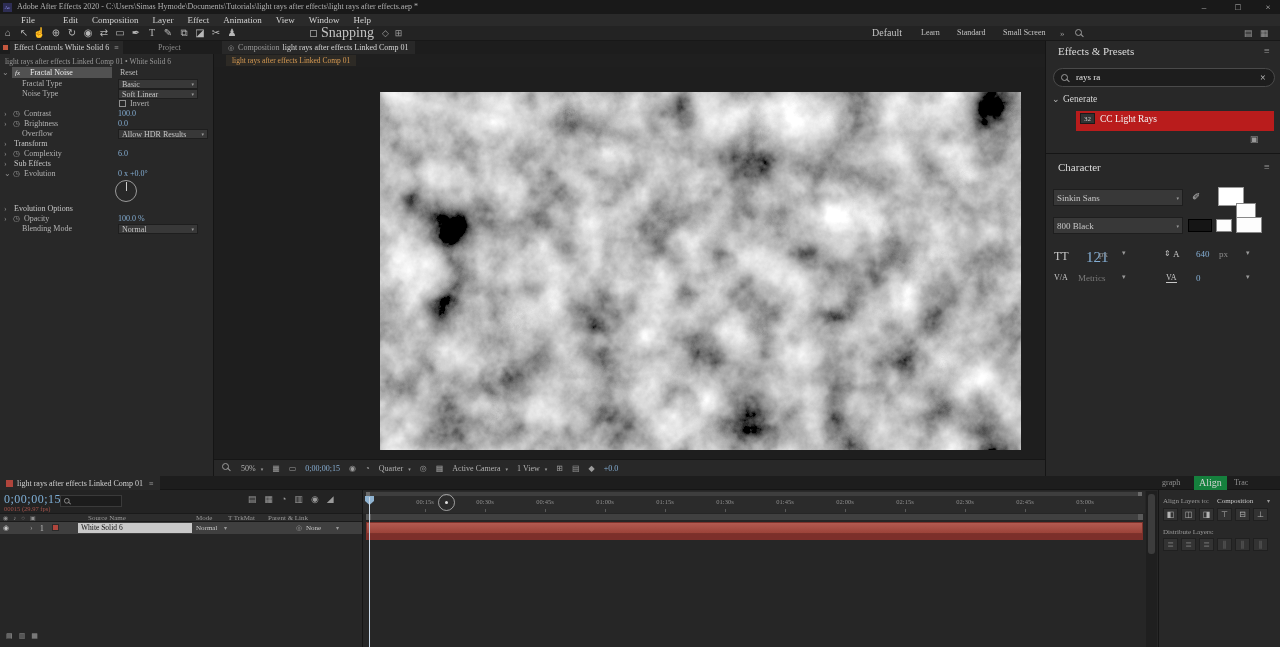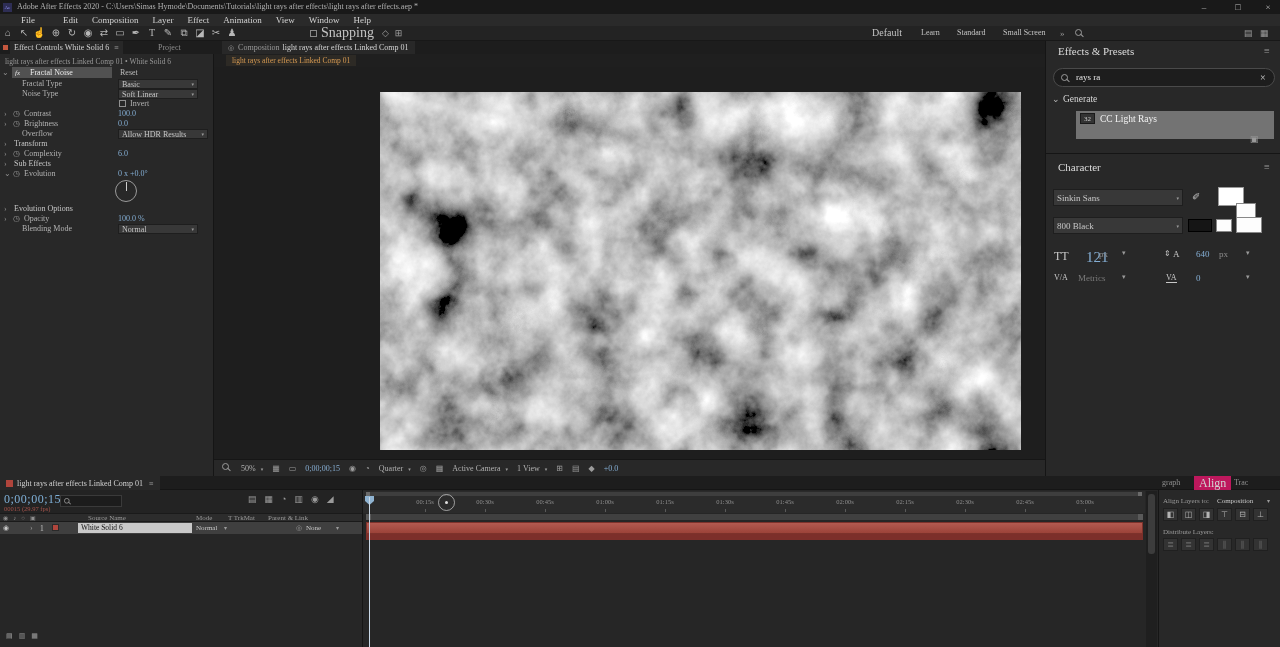--- a/index.html
+++ b/index.html
@@ -228,7 +228,7 @@
       </div>
       <span class="a" style="left:6px;top:53px;font-size:9px;color:#b9b9b9">⌄</span>
       <span class="a" style="left:17px;top:53px;font-size:9.5px;color:#d6d6d6">Generate</span>
-      <div class="a" style="left:30px;top:70px;width:198px;height:28px;background:#737373">
+      <div class="a" style="left:30px;top:70px;width:198px;height:20px;background:#b91c1c">
         <span class="a" style="left:4px;top:2px;width:15px;height:11px;background:#333;border:1px solid #1a1a1a;color:#cfcfcf;font-size:7px;line-height:10px;text-align:center">32</span>
         <span class="a" style="left:24px;top:0;font-size:9.5px;line-height:16px;color:#f2f2f2">CC Light Rays</span>
       </div>

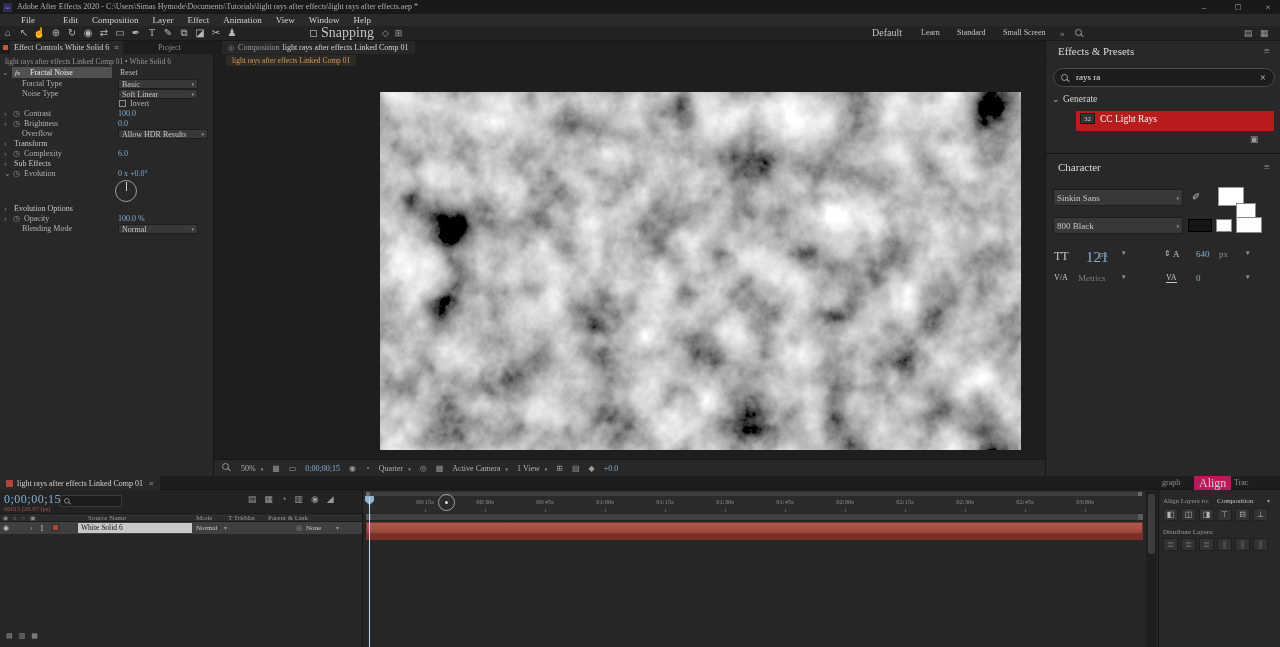--- a/index.html
+++ b/index.html
@@ -280,7 +280,7 @@
       <span style="font-size:8px;color:#9a9a9a;margin-left:6px">≡</span>
     </div>
     <span class="a" style="left:1162px;top:0;font-size:8px;line-height:14px;color:#8f8f8f">graph</span>
-    <span class="a" style="left:1194px;top:0;font-size:12px;line-height:14px;background:#be185d;padding:0 5px;color:#d2d2d2">Align</span>
+    <span class="a" style="left:1194px;top:0;font-size:10px;line-height:14px;background:#15803d;padding:0 5px;color:#d2d2d2">Align</span>
     <span class="a" style="left:1234px;top:0;font-size:8px;line-height:14px;color:#8f8f8f">Trac</span>
 
     <div class="a" style="left:0;top:14px;width:362px;height:23px;background:#232323"></div>

